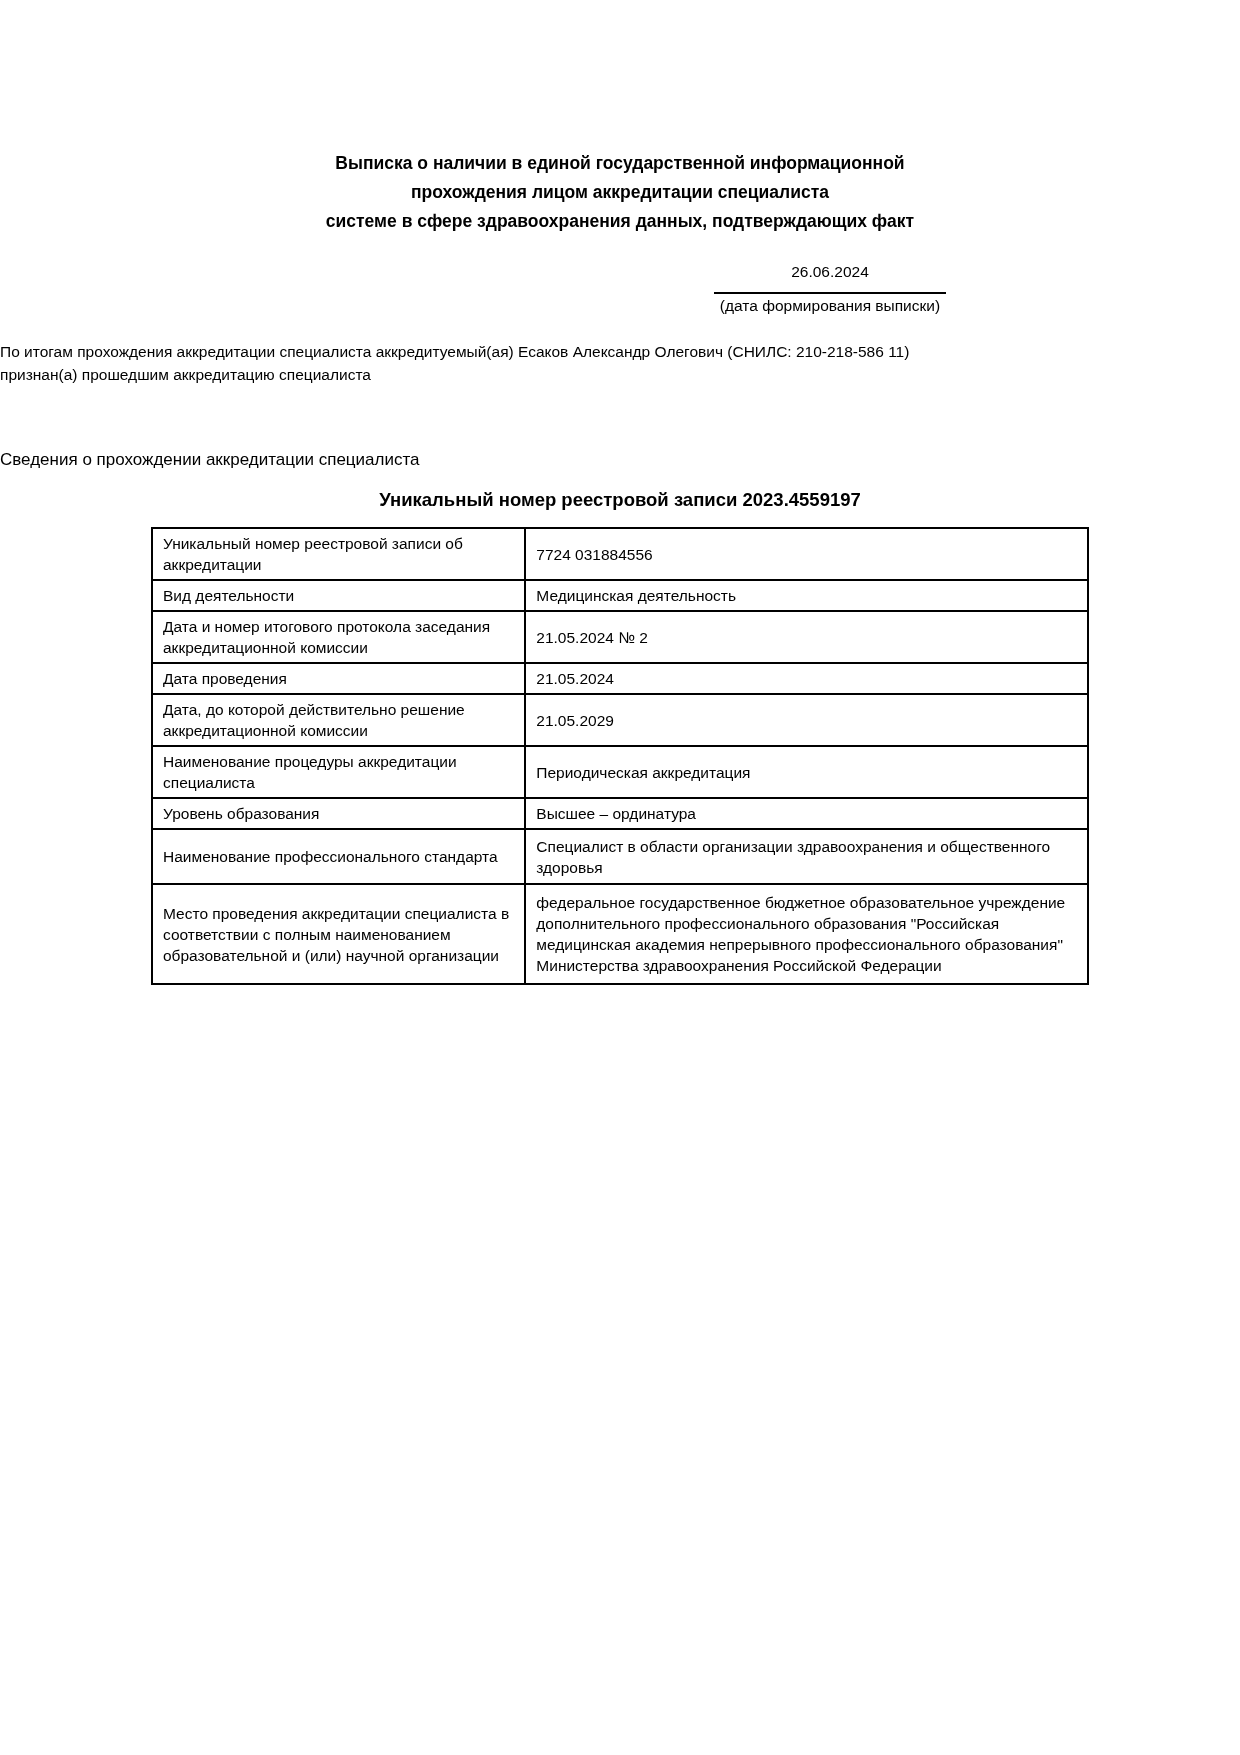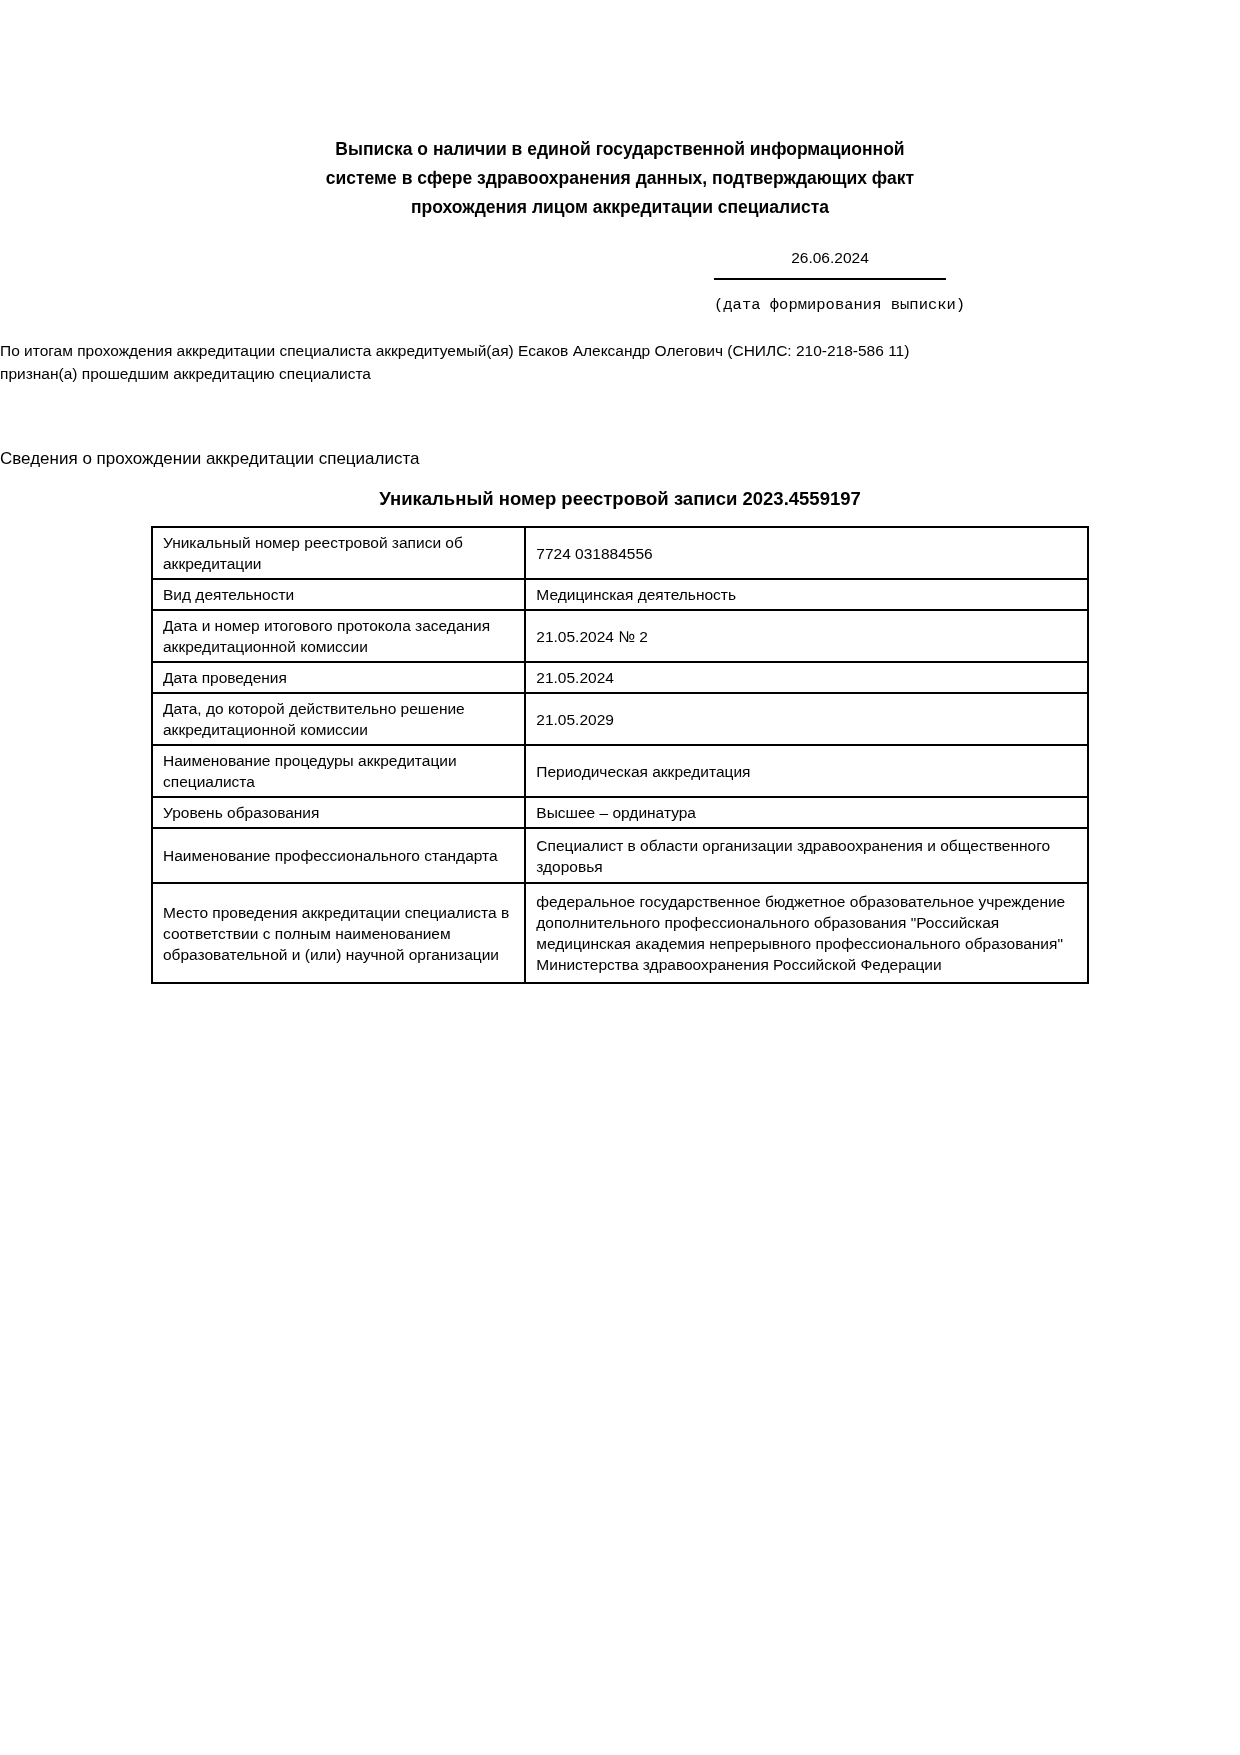--- a/index.html
+++ b/index.html
@@ -16,6 +16,7 @@
     width: 1240px;
     height: 1529px;
     padding-top: 135px;
+    margin-top: 14px;
   }
   .doc-title {
     text-align: center;

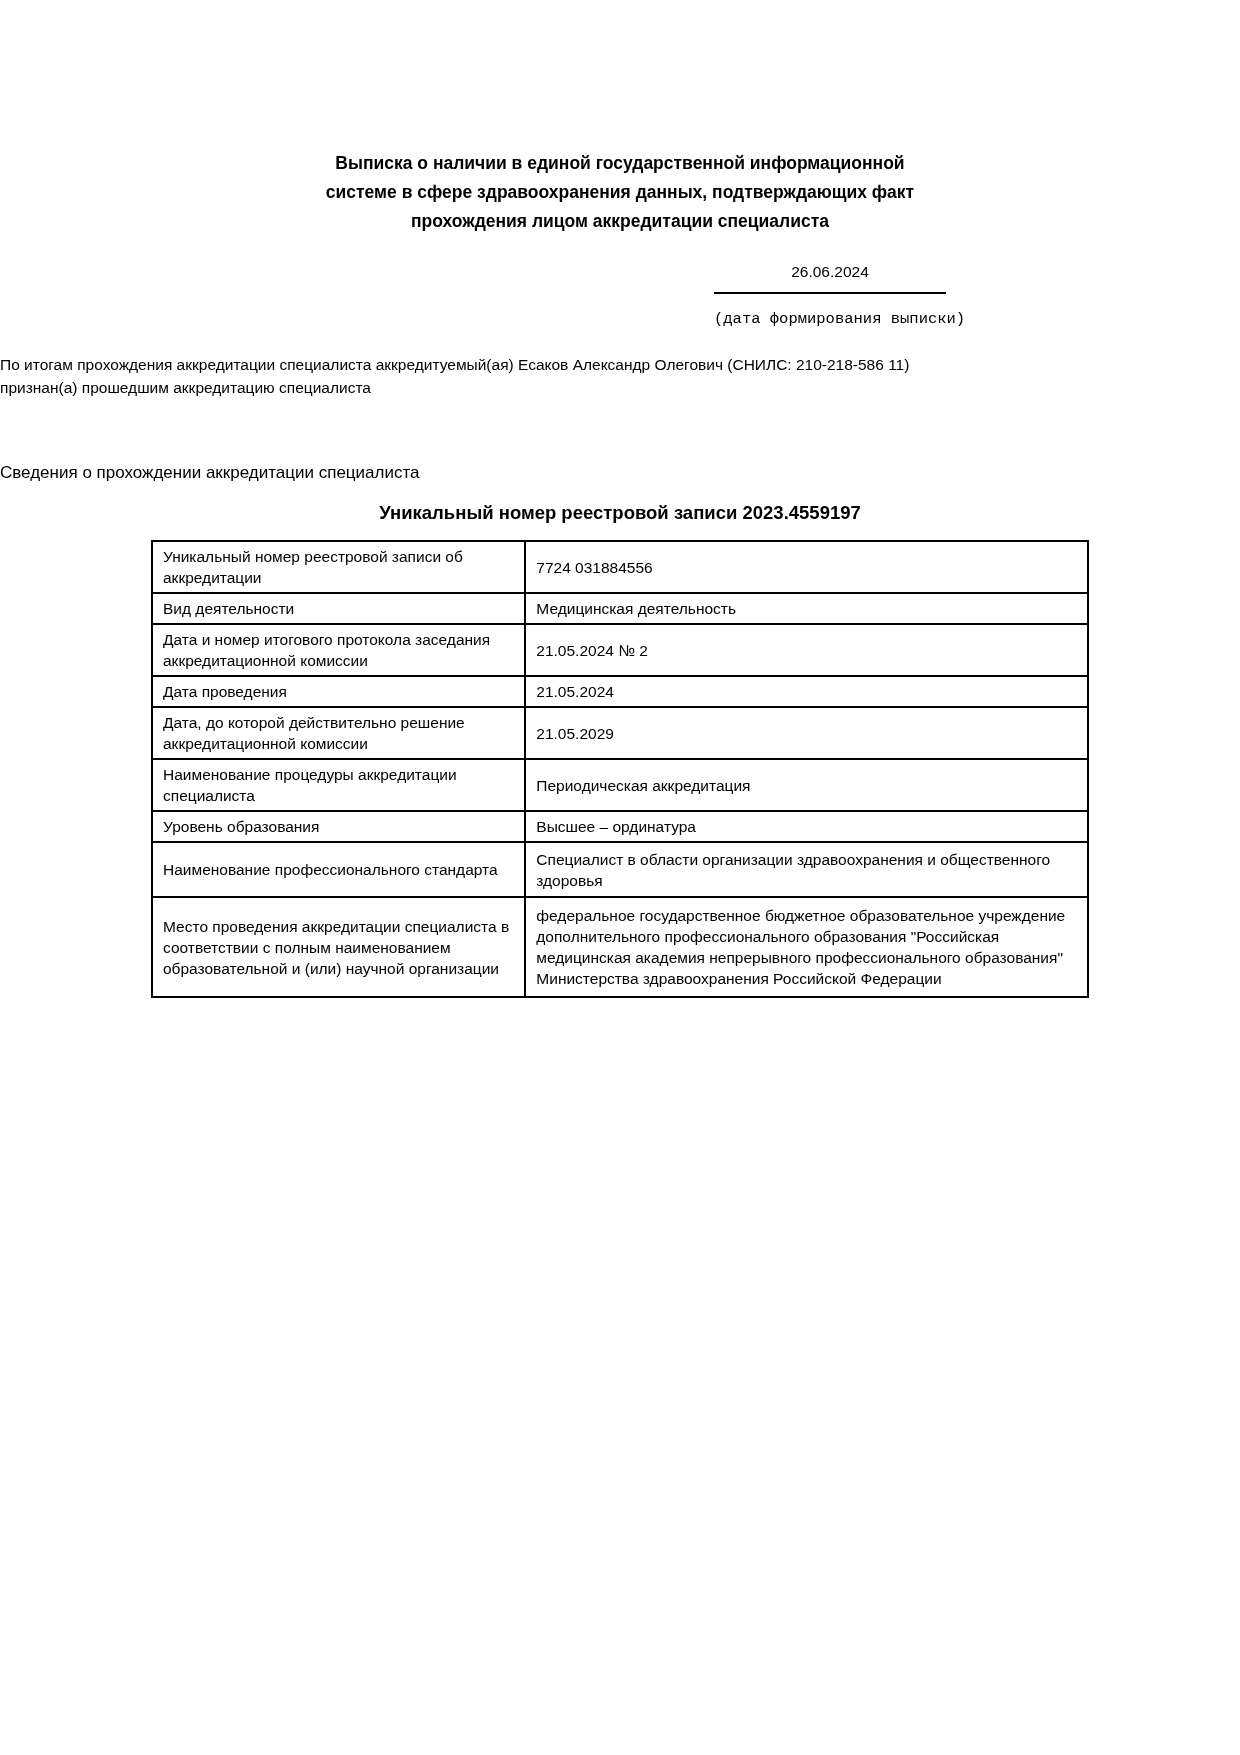--- a/index.html
+++ b/index.html
@@ -91,8 +91,8 @@
 
   <div class="doc-title">
     <div>Выписка о наличии в единой государственной информационной</div>
+    <div>прохождения лицом аккредитации специалиста</div>
     <div>системе в сфере здравоохранения данных, подтверждающих факт</div>
-    <div>прохождения лицом аккредитации специалиста</div>
   </div>
 
   <div class="date-block">

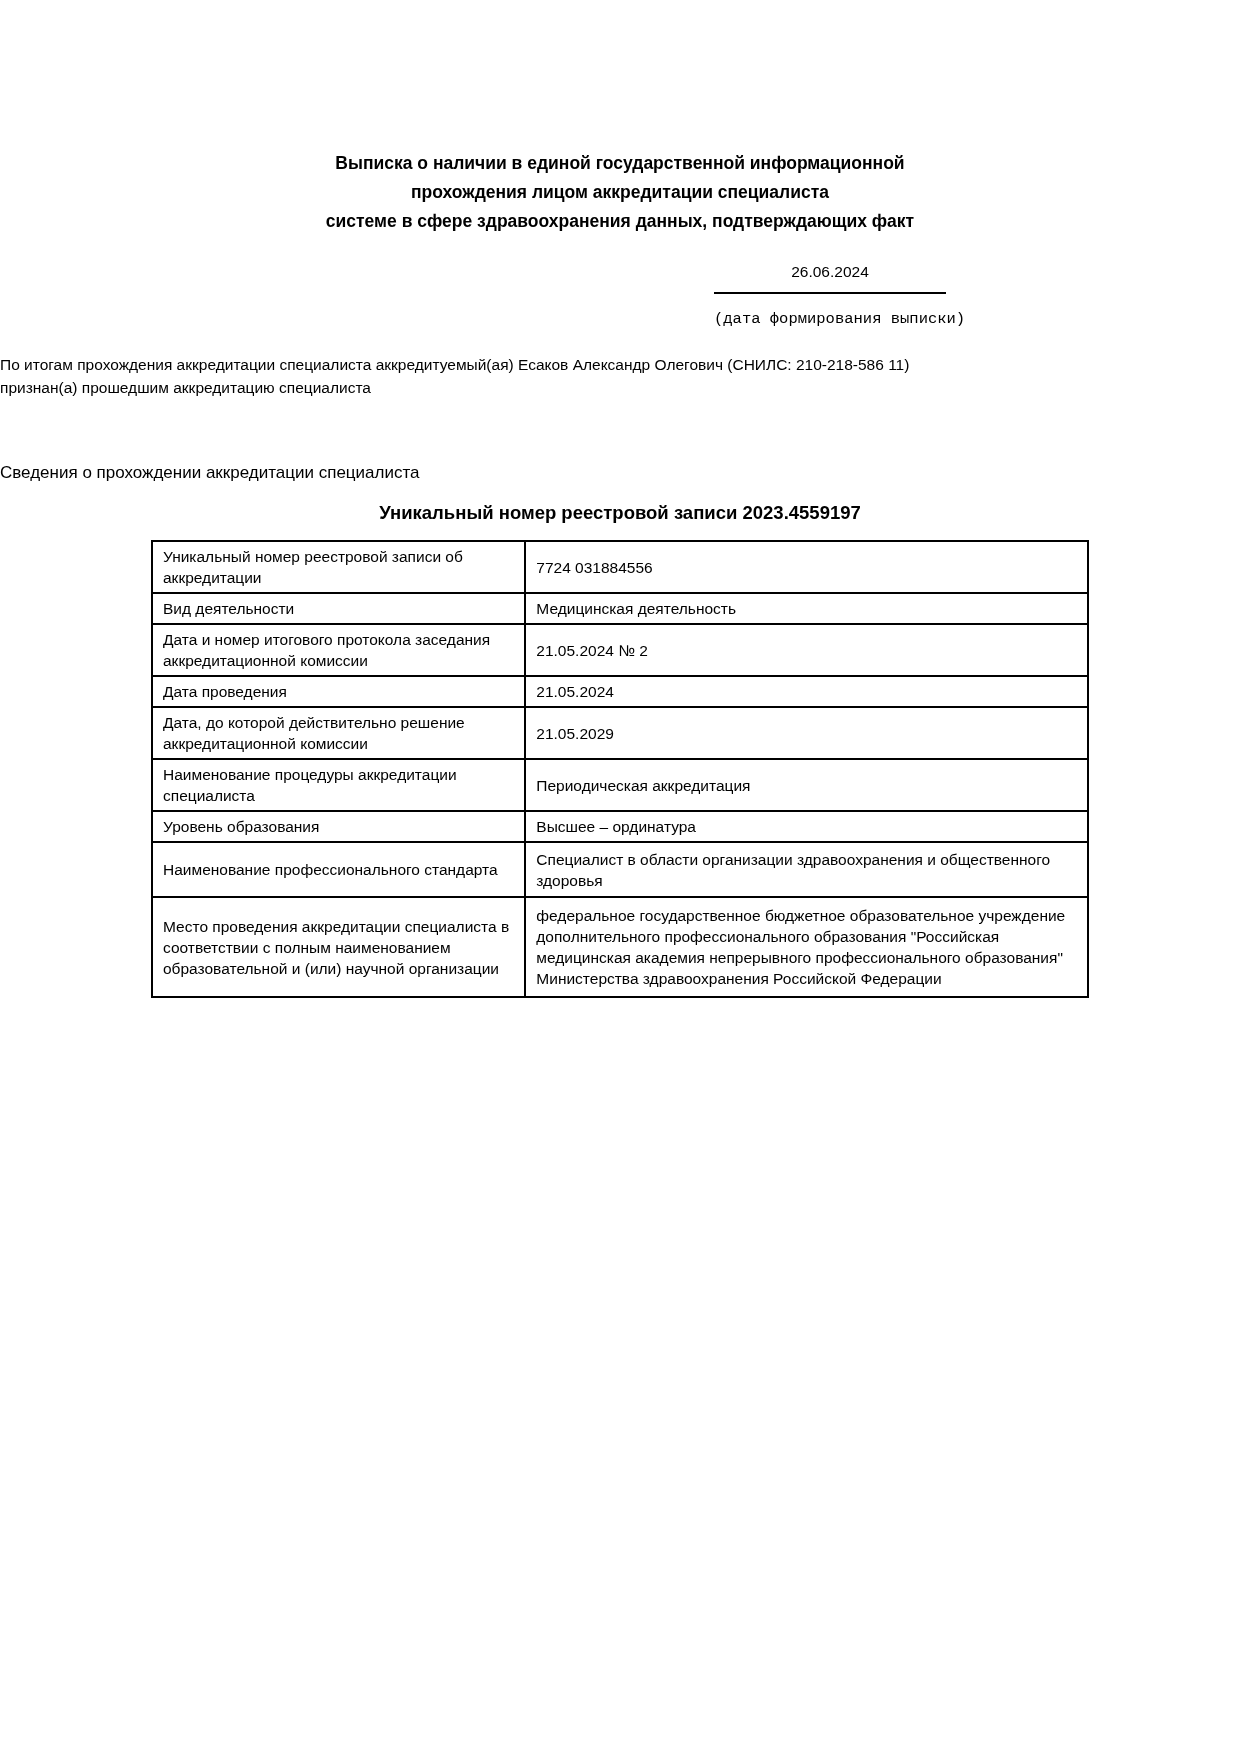--- a/index.html
+++ b/index.html
@@ -37,9 +37,8 @@
     padding-bottom: 10px;
   }
   .date-caption {
-    padding-top: 15px;
+    padding-top: 2px;
     white-space: nowrap;
-    font-family: Liberation Mono, monospace;
   }
   .intro {
     margin-top: 24px;

